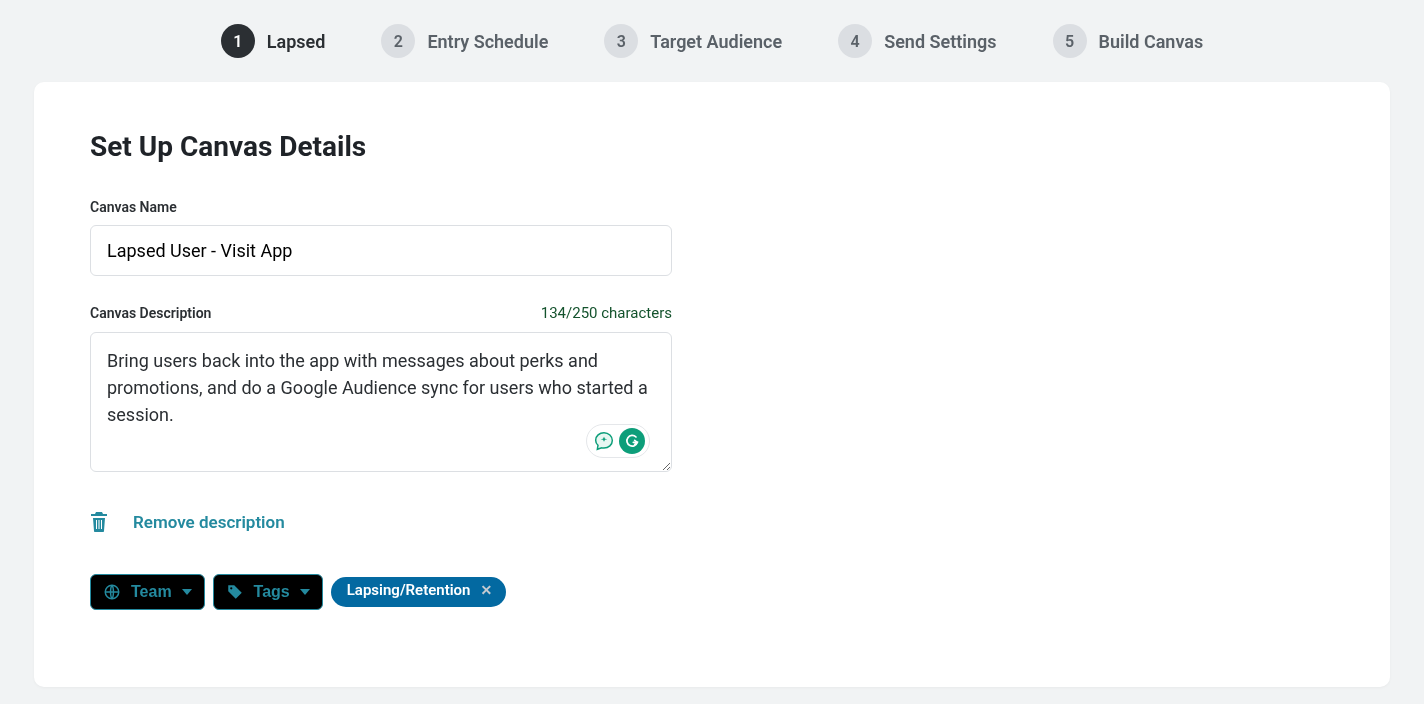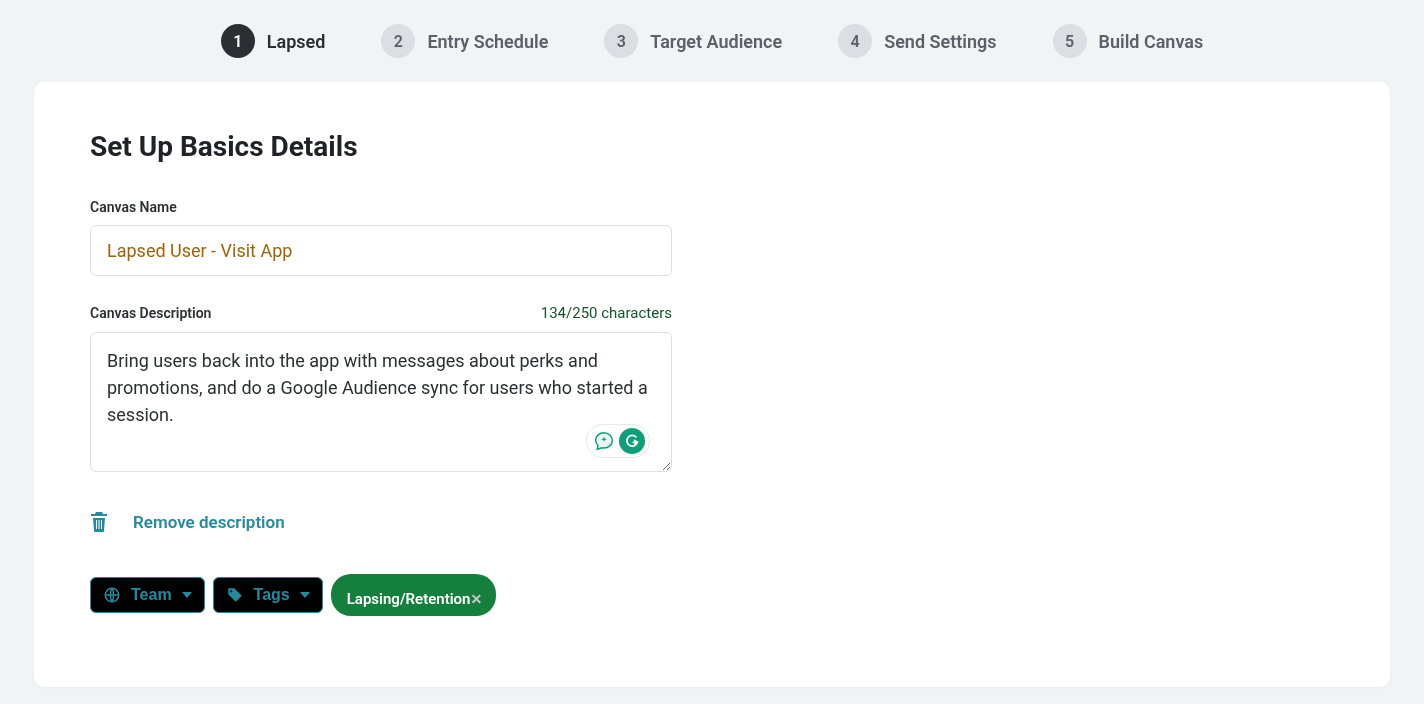--- a/index.html
+++ b/index.html
@@ -236,7 +236,7 @@
 </div>
 
 <div class="card">
-  <h1 class="page-title">Set Up Basics Details</h1>
+  <h1 class="page-title">Set Up Canvas Details</h1>
 
   <div class="field-group">
     <label class="field-label">Canvas Name</label>

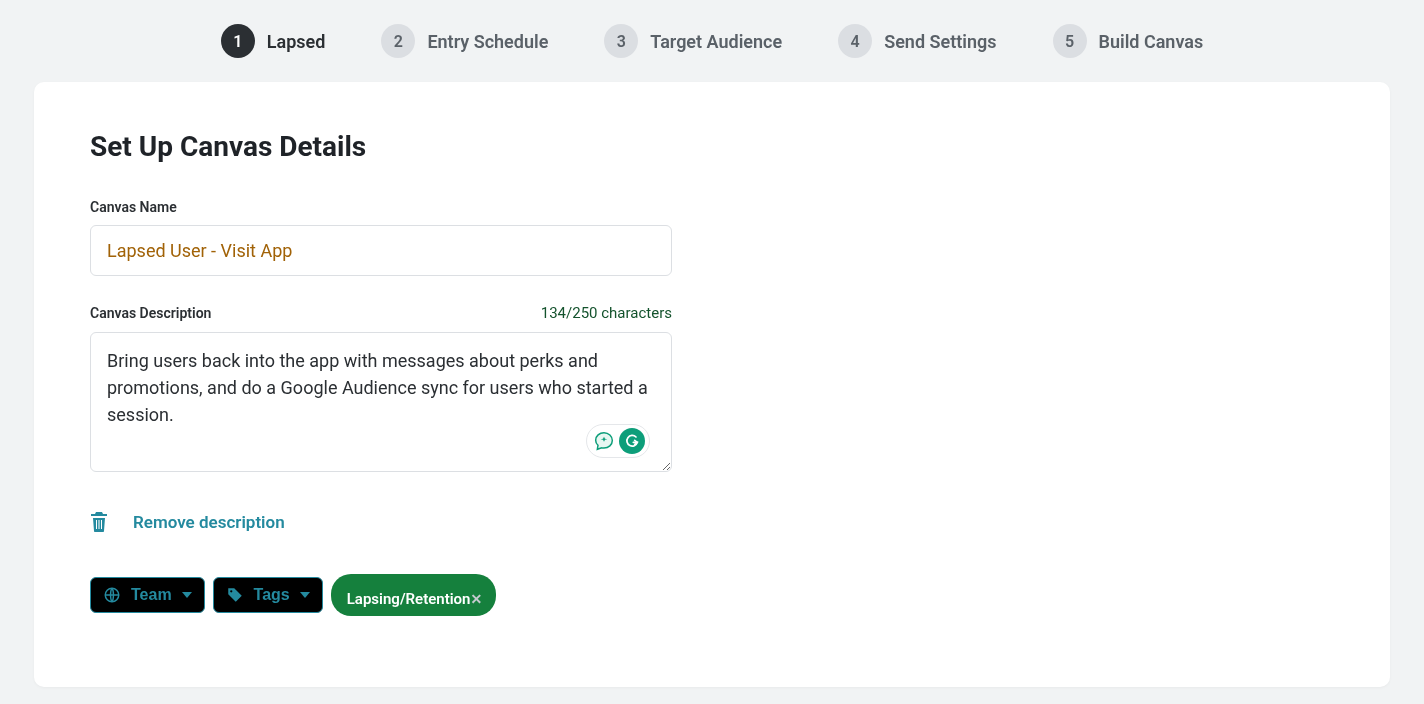--- a/index.html
+++ b/index.html
@@ -93,7 +93,7 @@
       font-size: 18px;
       border: 1px solid #dcdfe3;
       border-radius: 6px;
-      color: #a16207;
+      color: #000000;
       font-family: inherit;
       outline: none;
     }

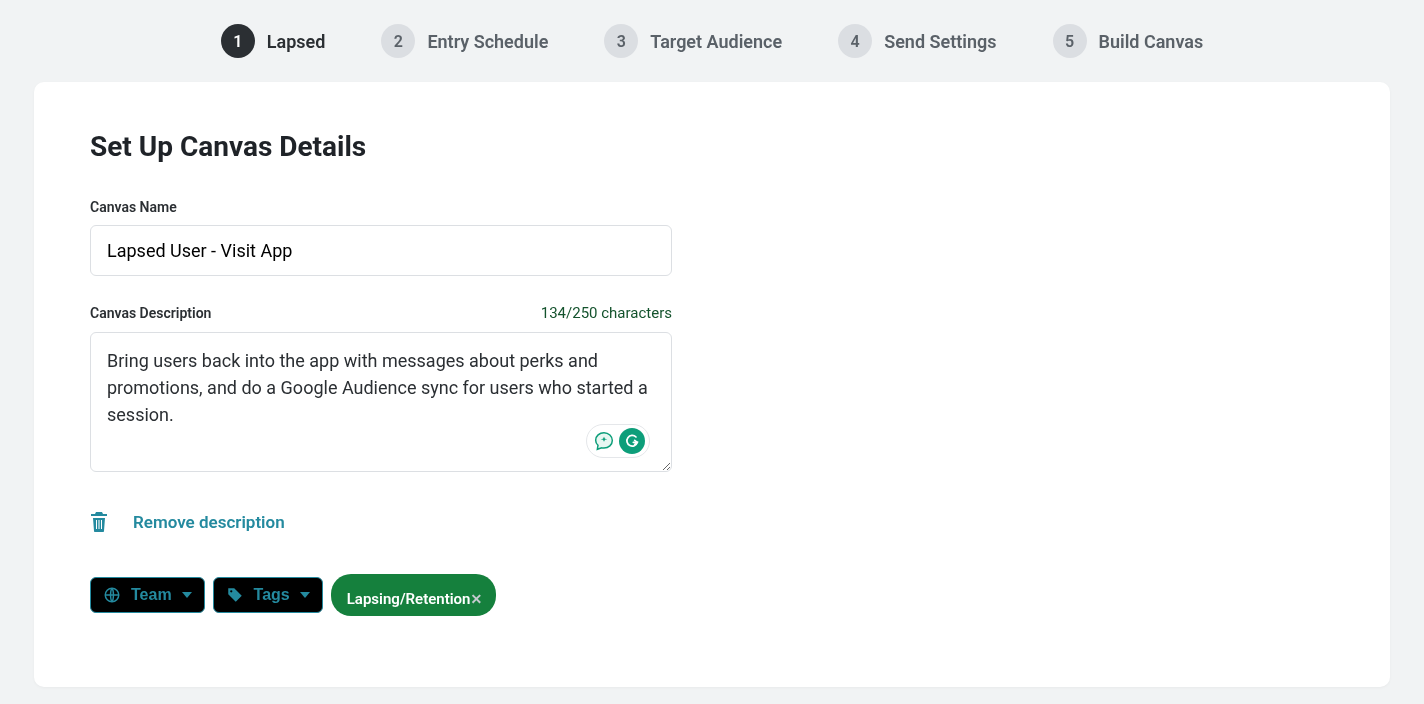--- a/index.html
+++ b/index.html
@@ -191,10 +191,11 @@
     .tag-chip {
       display: flex;
       align-items: center;
-      background: #15803d;
+      gap: 10px;
+      background: #0369a1;
       color: #ffffff;
       border-radius: 20px;
-      padding: 16px 14px 8px 16px;
+      padding: 4px 14px 8px 16px;
       font-size: 15px;
       font-weight: 600;
     }

